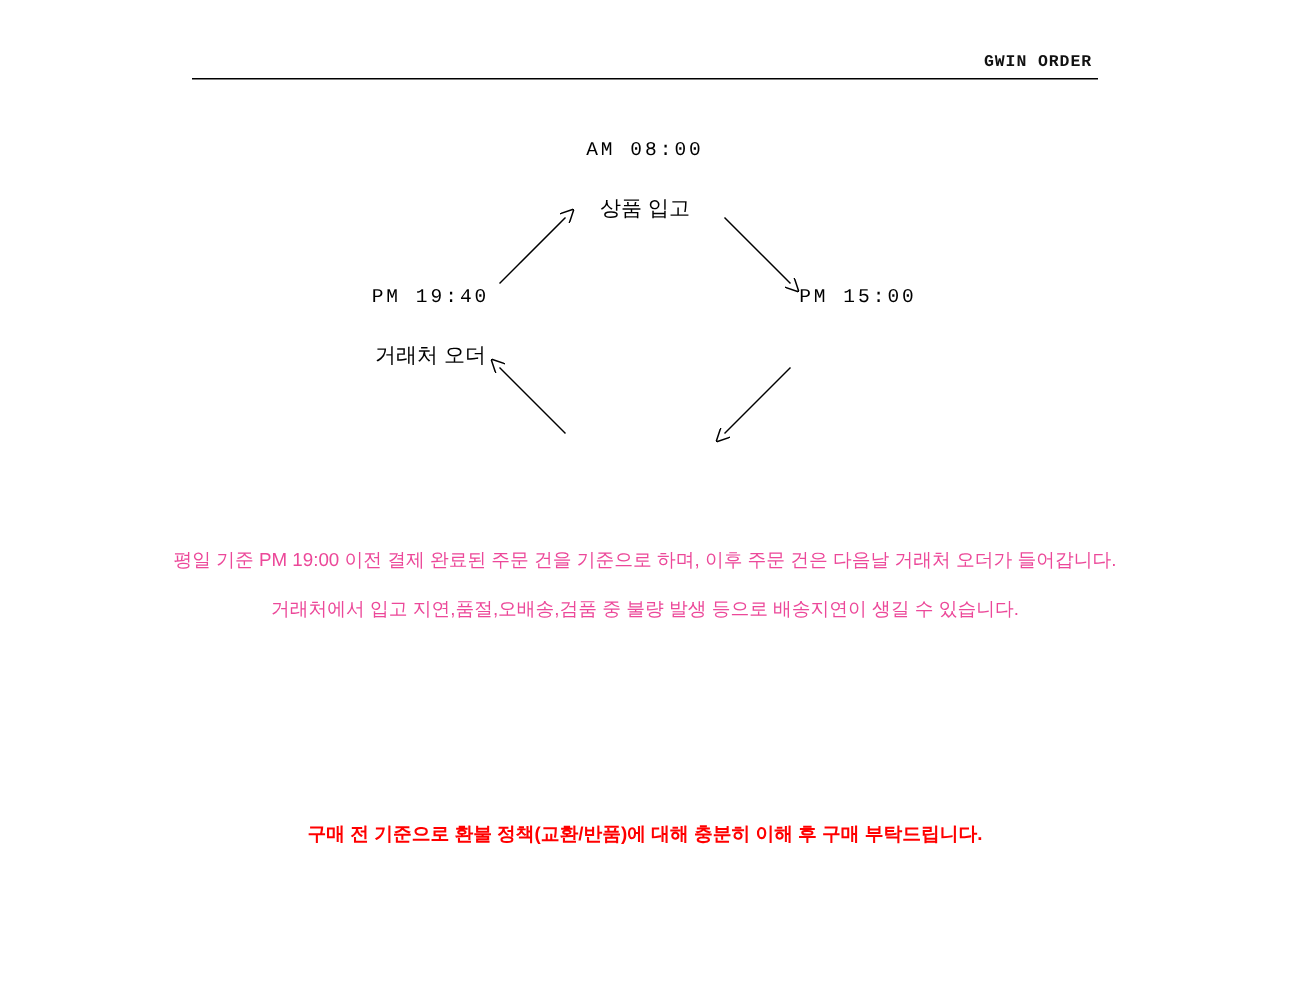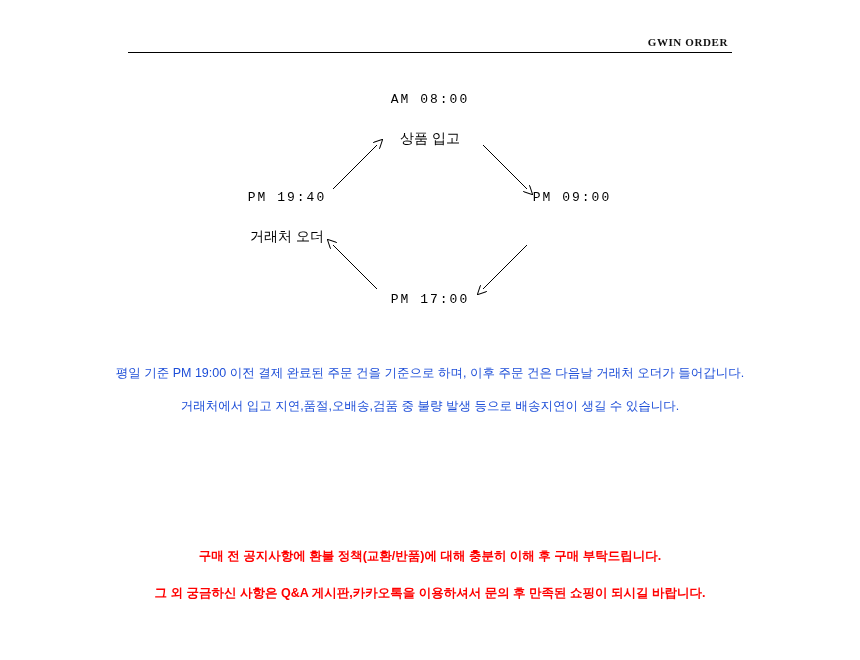--- a/index.html
+++ b/index.html
@@ -28,7 +28,7 @@
     position: absolute;
     right: 132px;
     top: 36px;
-    font-family: Liberation Serif, serif;
+    font-family: Liberation Mono, monospace;
     font-size: 11px;
     font-weight: bold;
     letter-spacing: 0.6px;

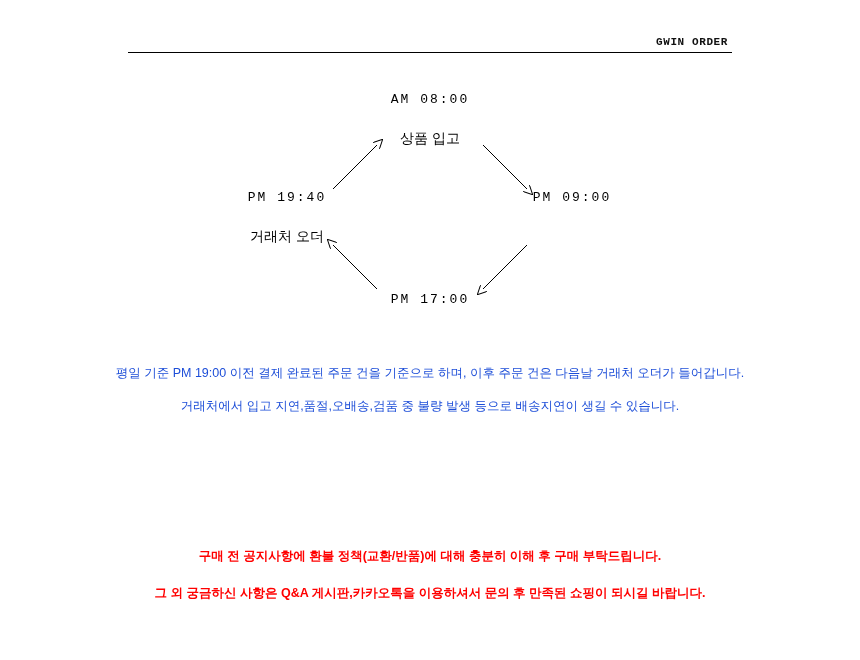--- a/index.html
+++ b/index.html
@@ -148,7 +148,7 @@
   </div>
 
   <div class="node node-right">
-    <div class="time">PM 09:00</div>
+    <div class="time">PM 15:00</div>
   </div>
 
   <div class="node node-bottom">

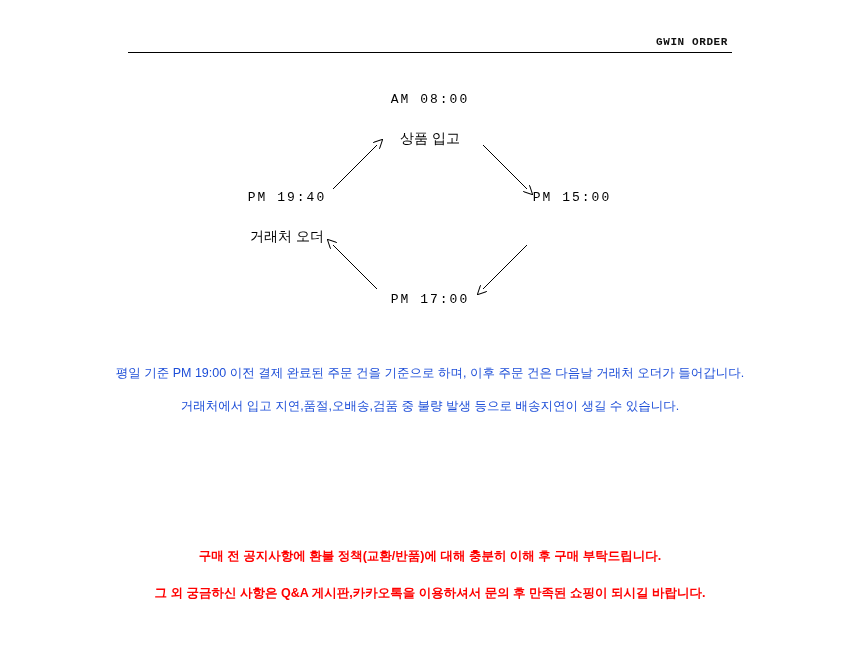--- a/index.html
+++ b/index.html
@@ -152,7 +152,6 @@
   </div>
 
   <div class="node node-bottom">
-    <div class="time">PM 17:00</div>
   </div>
 
   <div class="node node-left">

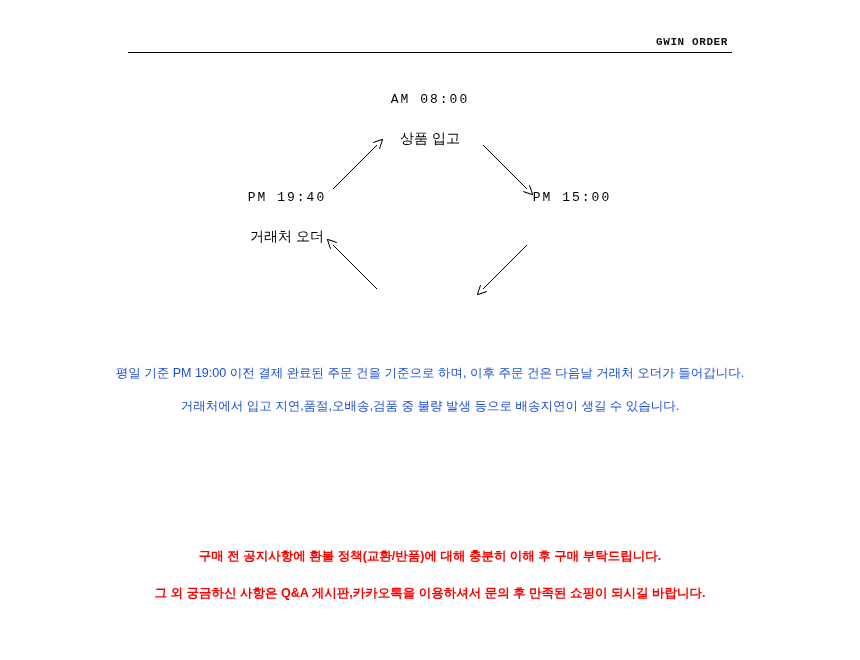--- a/index.html
+++ b/index.html
@@ -96,7 +96,7 @@
   .note {
     text-align: center;
     font-size: 12.5px;
-    color: #1d4ed8;
+    color: #ec4899;
     margin-bottom: 16px;
     letter-spacing: 0px;
   }

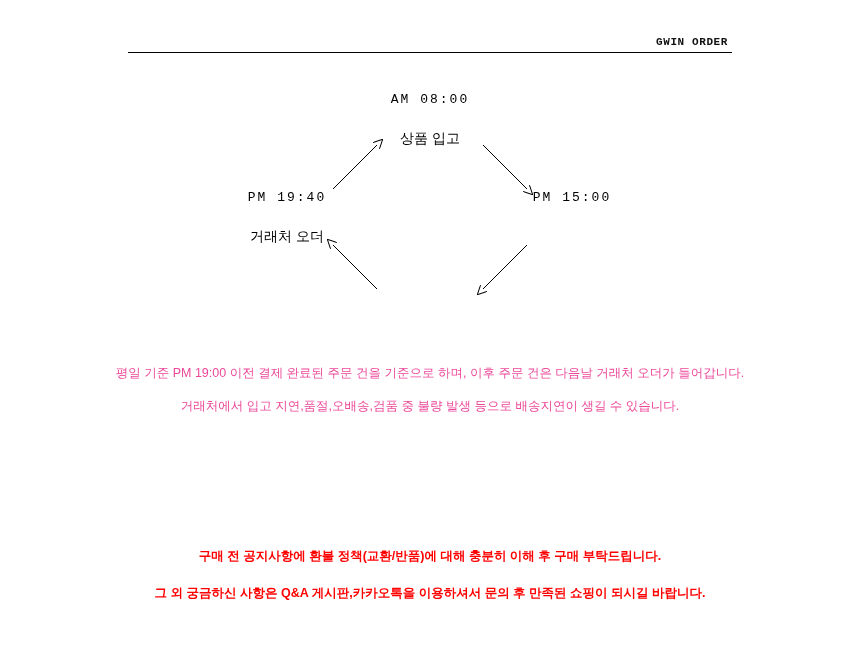--- a/index.html
+++ b/index.html
@@ -167,7 +167,7 @@
 </div>
 
 <div class="notice">
-  <div class="notice-line">구매 전 공지사항에 환불 정책(교환/반품)에 대해 충분히 이해 후 구매 부탁드립니다.</div>
+  <div class="notice-line">구매 전 기준으로 환불 정책(교환/반품)에 대해 충분히 이해 후 구매 부탁드립니다.</div>
   <div class="notice-line">그 외 궁금하신 사항은 Q&amp;A 게시판,카카오톡을 이용하셔서 문의 후 만족된 쇼핑이 되시길 바랍니다.</div>
 </div>
 

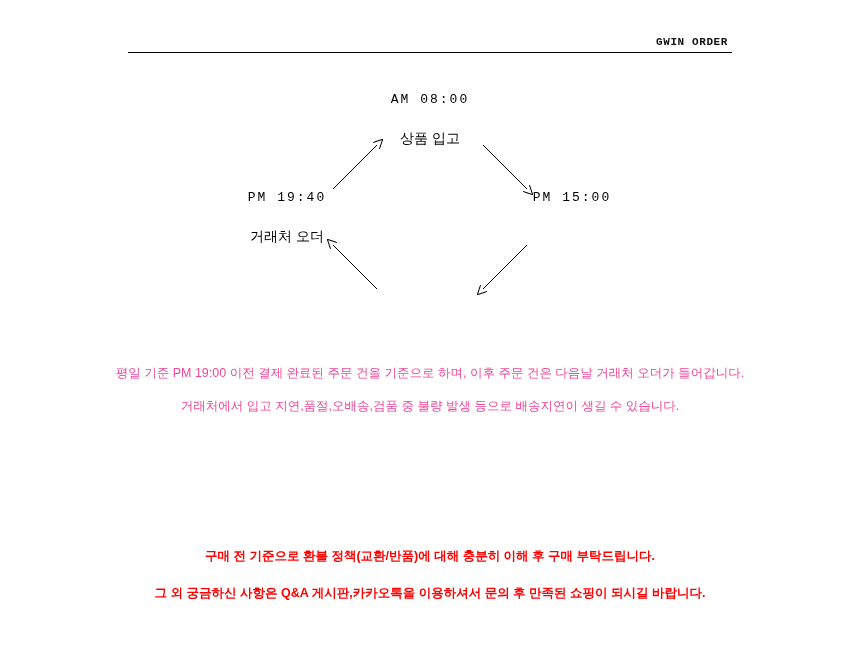--- a/index.html
+++ b/index.html
@@ -168,7 +168,6 @@
 
 <div class="notice">
   <div class="notice-line">구매 전 기준으로 환불 정책(교환/반품)에 대해 충분히 이해 후 구매 부탁드립니다.</div>
-  <div class="notice-line">그 외 궁금하신 사항은 Q&amp;A 게시판,카카오톡을 이용하셔서 문의 후 만족된 쇼핑이 되시길 바랍니다.</div>
 </div>
 
 </body></html>

